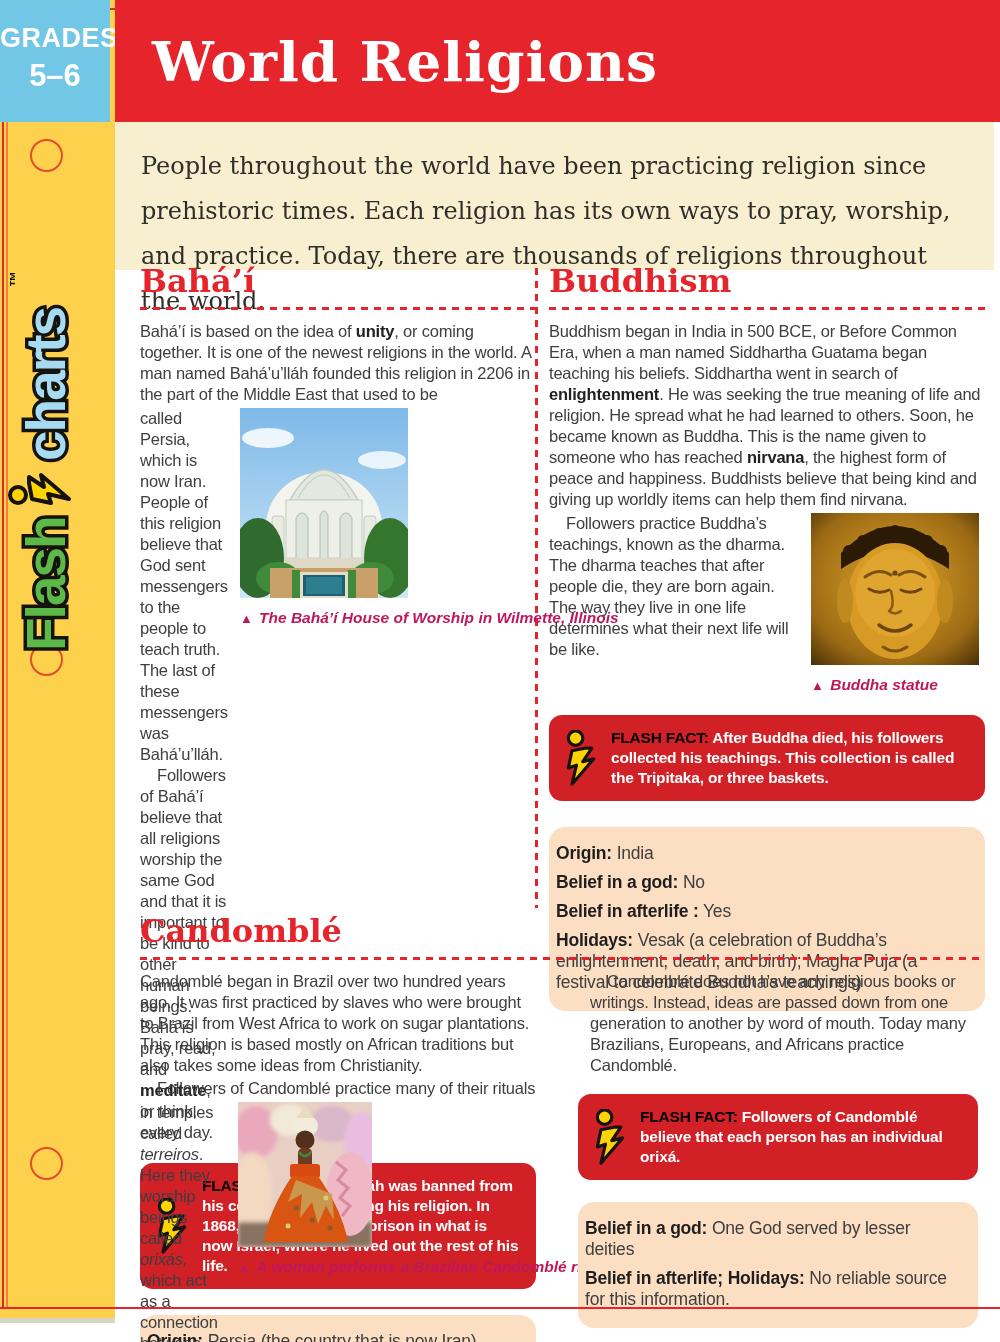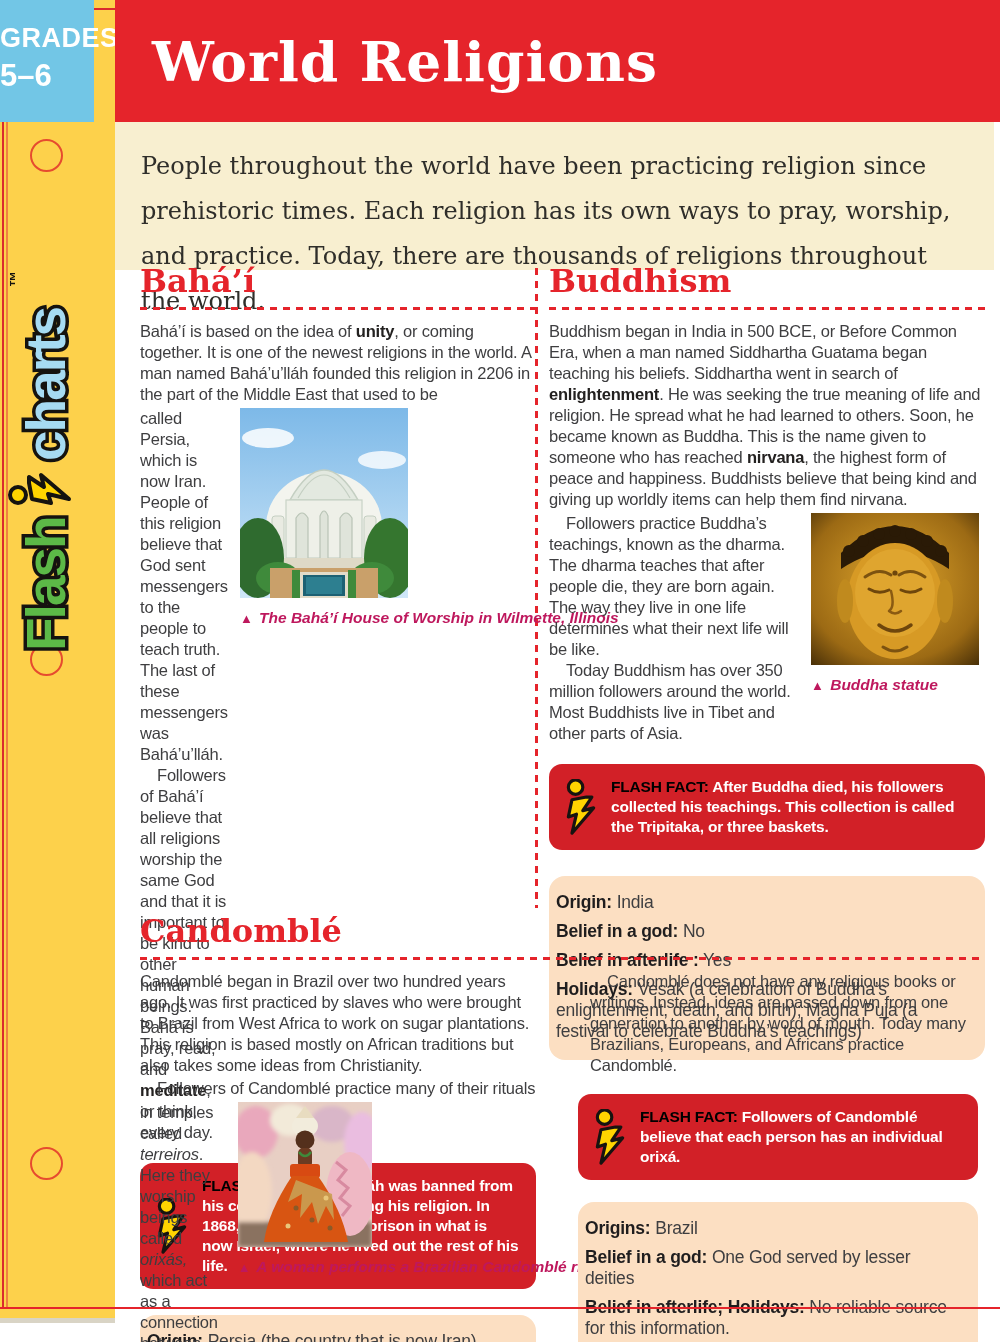--- a/index.html
+++ b/index.html
@@ -16,8 +16,8 @@
   .hole{position:absolute;left:30px;width:33px;height:33px;border:2.5px solid #e64b2f;border-radius:50%;}
   .hole1{top:139px;} .hole2{top:643px;} .hole3{top:1147px;}
 
-  .grades{position:absolute;left:0;top:0;width:94px;height:122px;background:#72c6e6;
-          color:#fff;font-weight:bold;}
+  .grades{position:absolute;left:0;top:0;width:110px;height:122px;background:#72c6e6;
+          color:#fff;text-align:center;font-weight:bold;}
   .grades .g1{margin-top:23px;font-size:27px;letter-spacing:.5px;}
   .grades .g2{margin-top:4px;font-size:31px;}
 

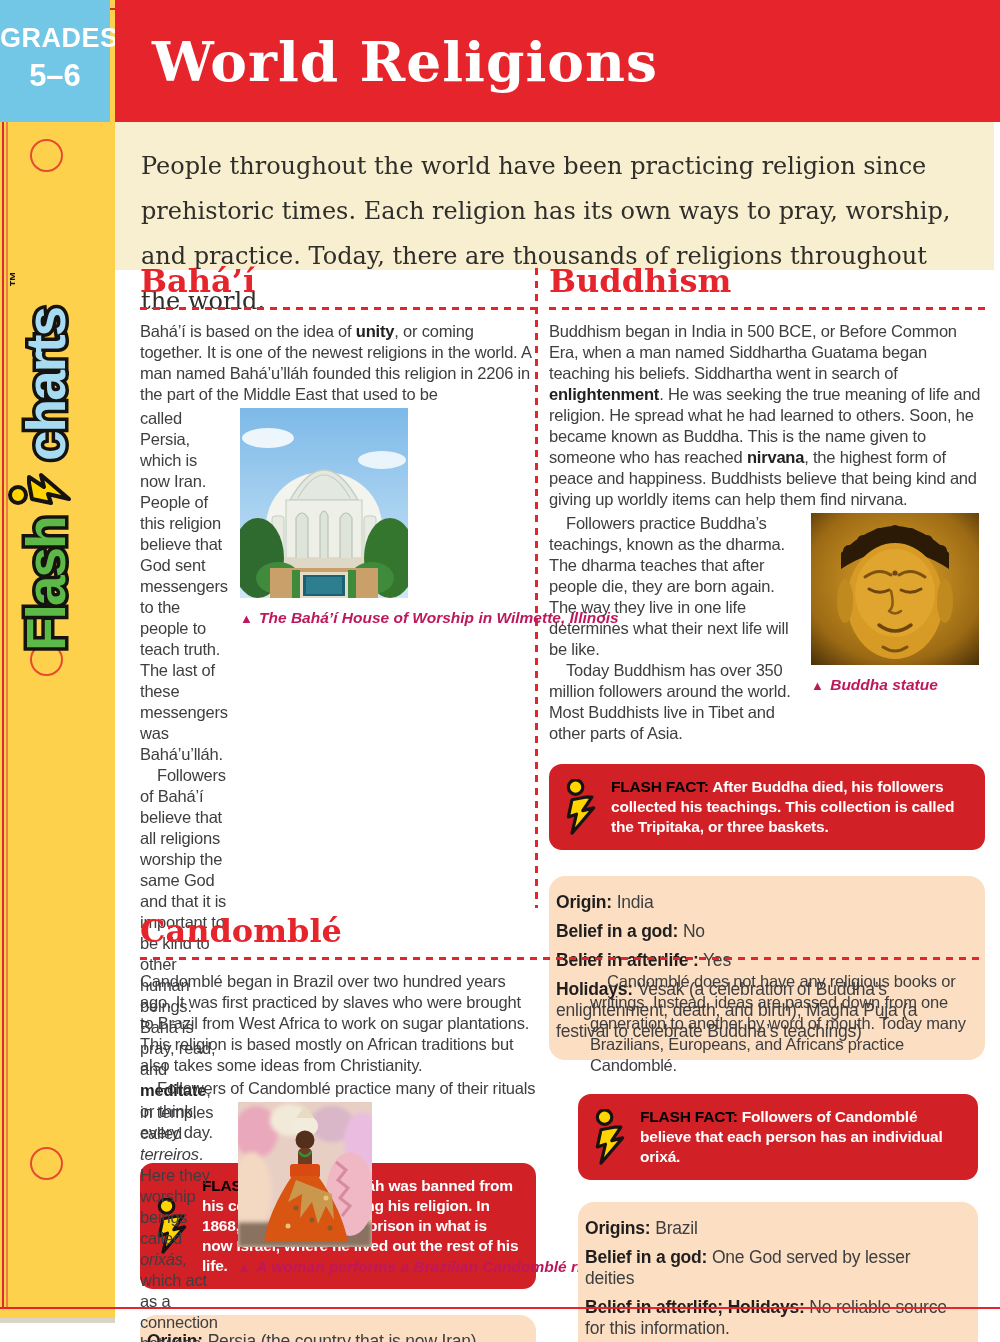--- a/index.html
+++ b/index.html
@@ -182,7 +182,6 @@
     <div class="row">
       <div class="txt">
         <p class="body-text indent">Followers practice Buddha’s teachings, known as the dharma. The dharma teaches that after people die, they are born again. The way they live in one life determines what their next life will be like.</p>
-        <p class="body-text indent">Today Buddhism has over 350 million followers around the world. Most Buddhists live in Tibet and other parts of Asia.</p>
       </div>
       <div class="figure">
         <svg width="168" height="152" viewBox="0 0 168 152">

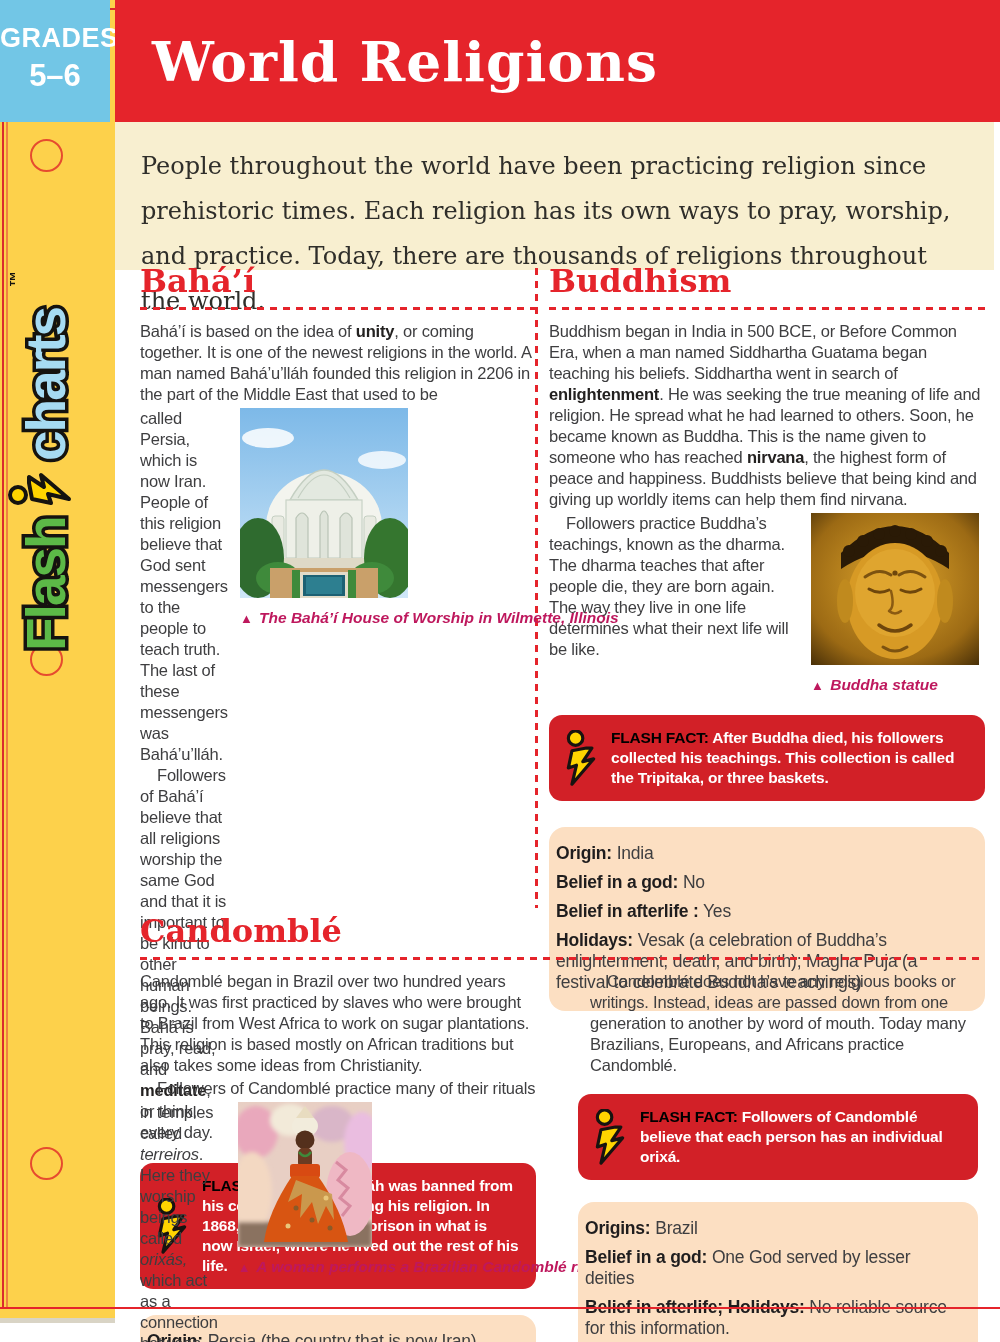--- a/index.html
+++ b/index.html
@@ -299,7 +299,6 @@
           </p>
         </div>
         <div class="factbox">
-          <p class="fact-row"><b>Origins:</b> <span>Brazil</span></p>
           <p class="fact-row"><b>Belief in a god:</b> <span>One God served by lesser deities</span></p>
           <p class="fact-row"><b>Belief in afterlife; Holidays:</b> <span>No reliable source for this information.</span></p>
         </div>

